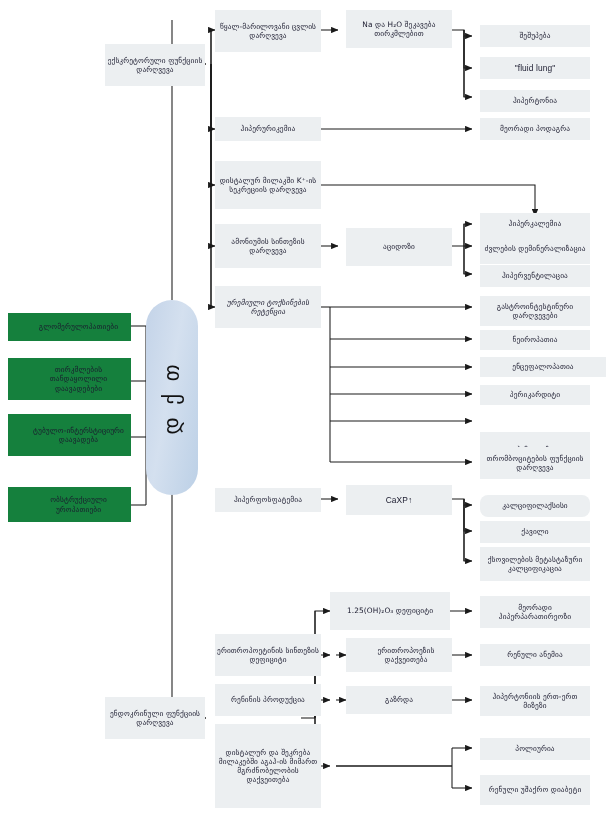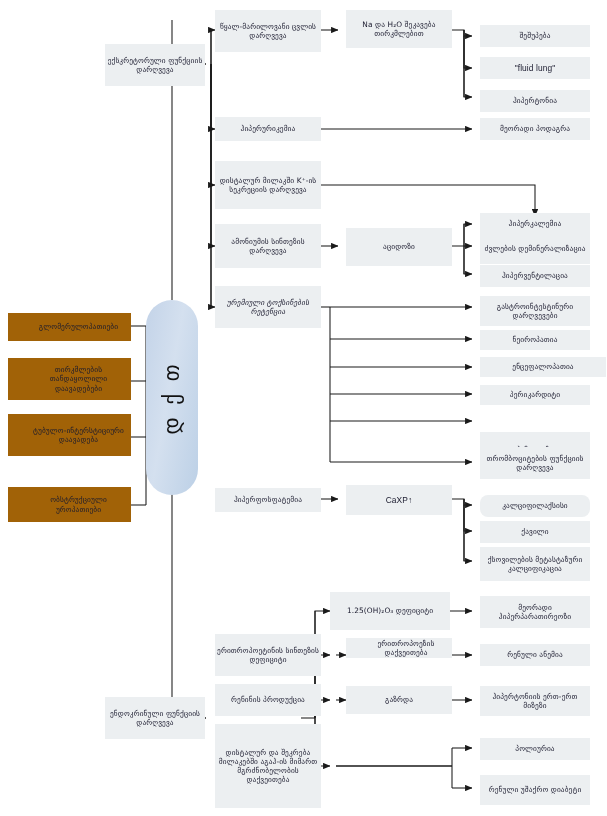--- a/index.html
+++ b/index.html
@@ -25,7 +25,7 @@
     box-sizing:border-box;
     letter-spacing:0.1px;
   }
-  .box.plain{background:#a16207;padding-left:20px;}
+  .box.plain{background:#15803d;padding-left:20px;}
   .box .t{display:block;width:100%;}
   .capsule{
     position:absolute;

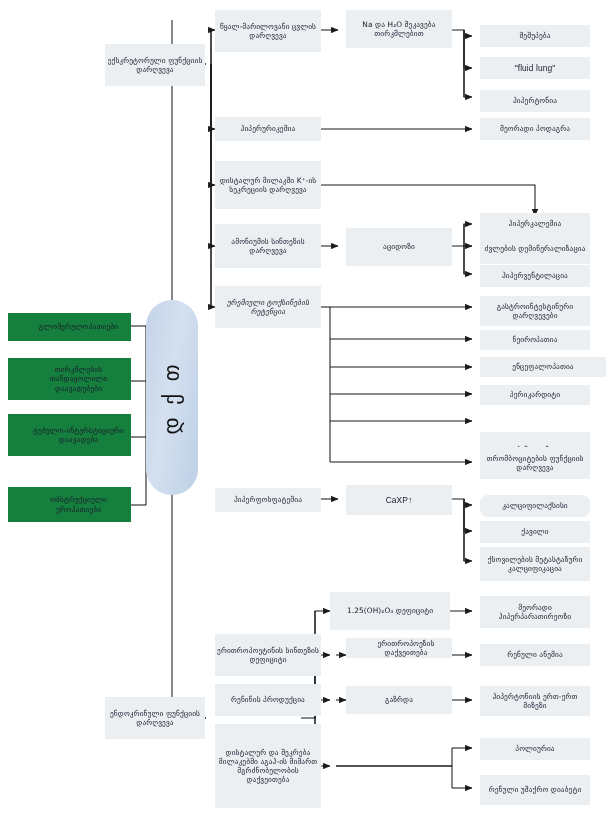--- a/index.html
+++ b/index.html
@@ -204,7 +204,7 @@
   <div class="box" style="left:346px;top:485px;width:106px;height:30px;">
     <span class="t latn">CaXP↑</span>
   </div>
-  <div class="box" style="left:346px;top:638px;width:106px;height:20px;padding-left:16px;">
+  <div class="box" style="left:346px;top:638px;width:106px;height:34px;padding-left:16px;">
     <span class="t">ერითროპოეზის დაქვეითება</span>
   </div>
   <div class="box" style="left:346px;top:686px;width:106px;height:28px;">

